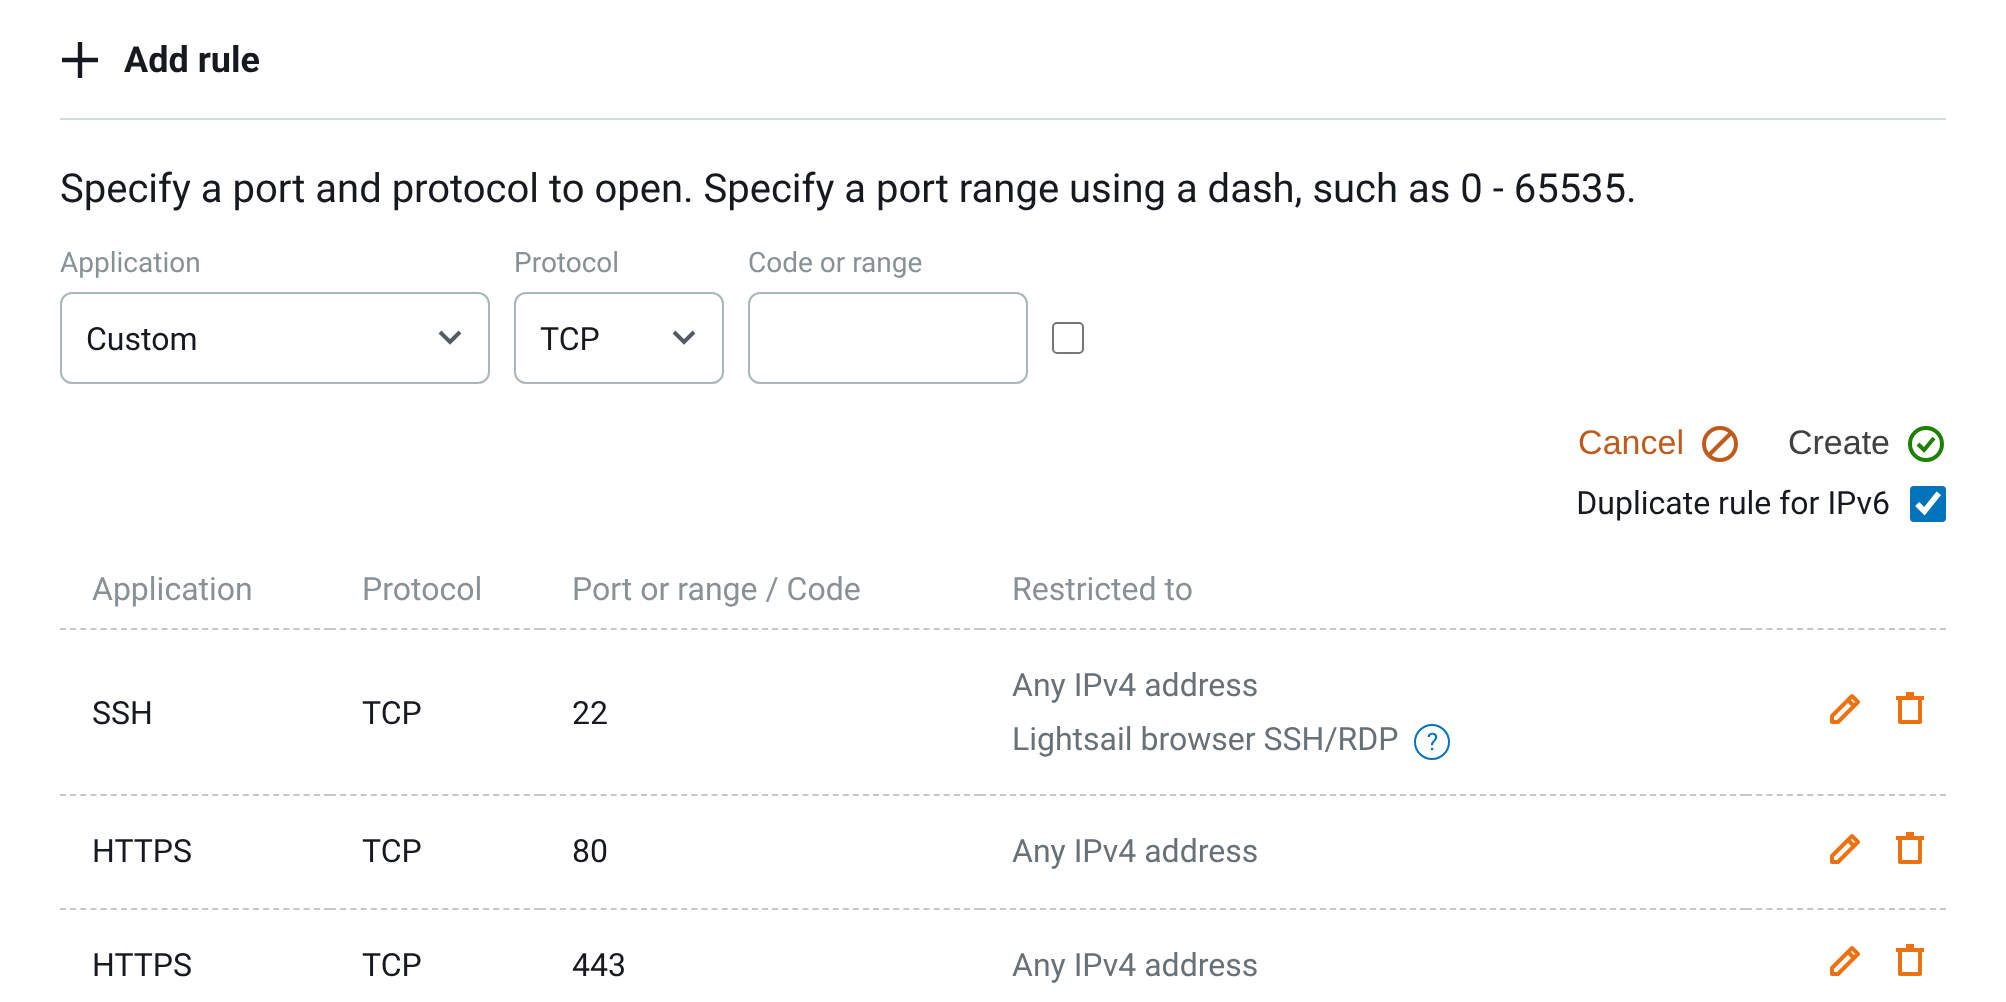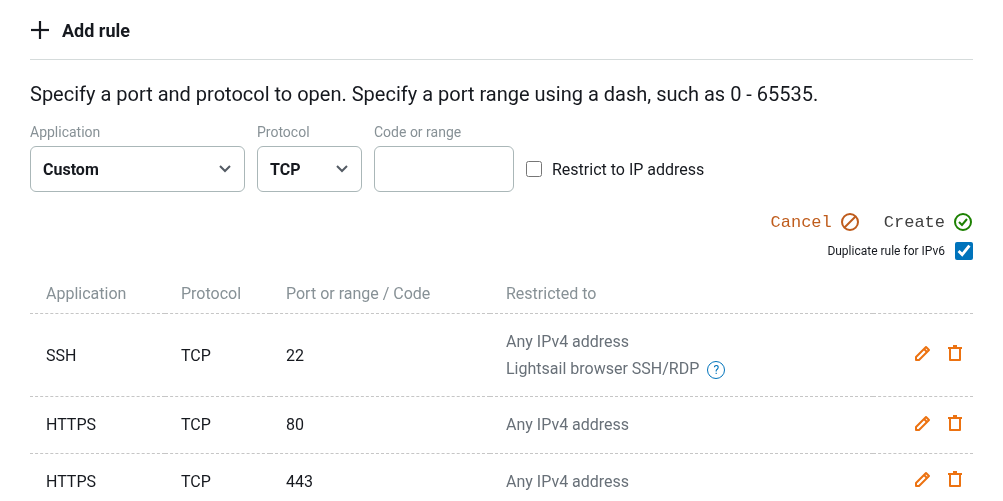--- a/index.html
+++ b/index.html
@@ -44,7 +44,6 @@
       height: 46px; border: 1px solid #aab7b8; border-radius: 6px;
       background: #fff; padding: 12px 12px; cursor: pointer;
       font-size: 16px;
-      font-weight: bold;
     }
     .select-box .chev { margin-left: 12px; }
     .app-select { width: 215px; }

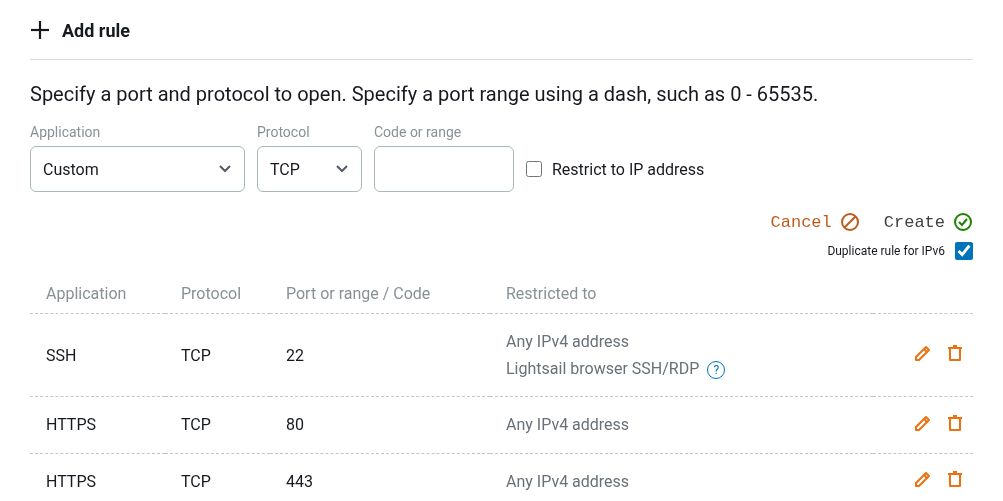--- a/index.html
+++ b/index.html
@@ -149,7 +149,6 @@
 
   <div class="restrict-group">
     <input type="checkbox" id="restrict-cb" style="">
-    <label for="restrict-cb">Restrict to IP address</label>
   </div>
 </div>
 

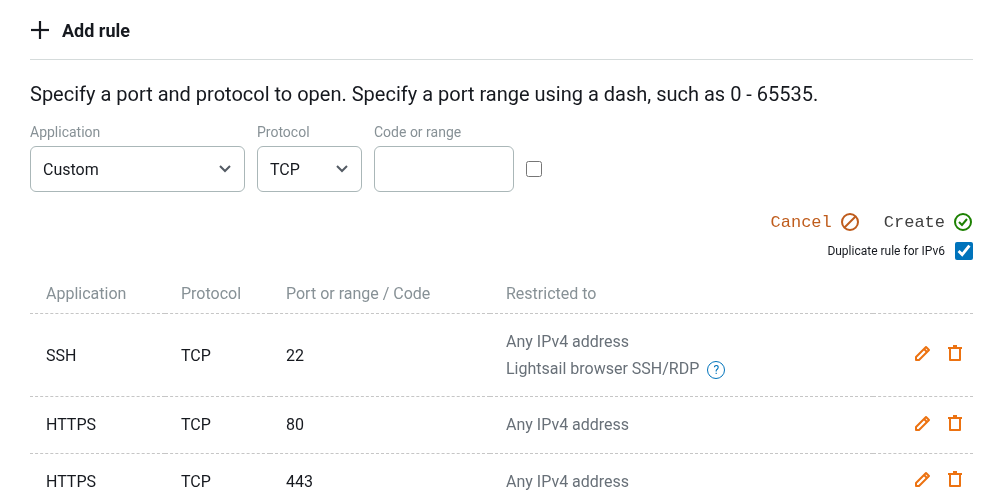--- a/index.html
+++ b/index.html
@@ -65,7 +65,7 @@
     .action-btn {
       display: inline-flex; align-items: flex-end; gap: 8px;
       font-size: 17px; cursor: pointer; background: none; border: none;
-      font-family: Liberation Mono, monospace;
+      font-family: Liberation Sans, sans-serif;
     }
     .cancel-btn { color: #bf5c1c; }
     .create-btn { color: #404040; }

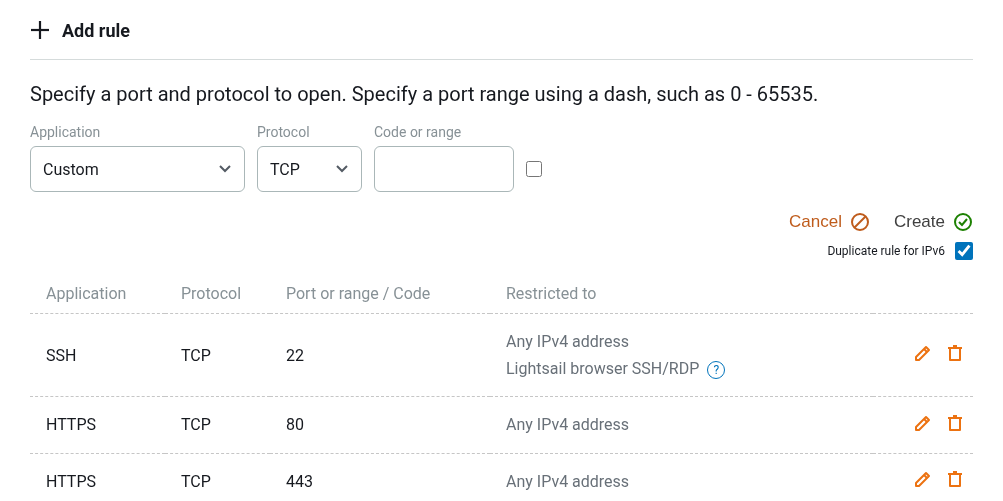--- a/index.html
+++ b/index.html
@@ -73,7 +73,7 @@
       display: flex; justify-content: flex-end; align-items: center;
       gap: 10px; margin-bottom: 14px;
     }
-    .duplicate-row label { font-size: 12px; }
+    .duplicate-row label { font-size: 16px; }
     .duplicate-row input[type="checkbox"] {
       width: 18px; height: 18px; accent-color: #0073bb; cursor: pointer;
     }

